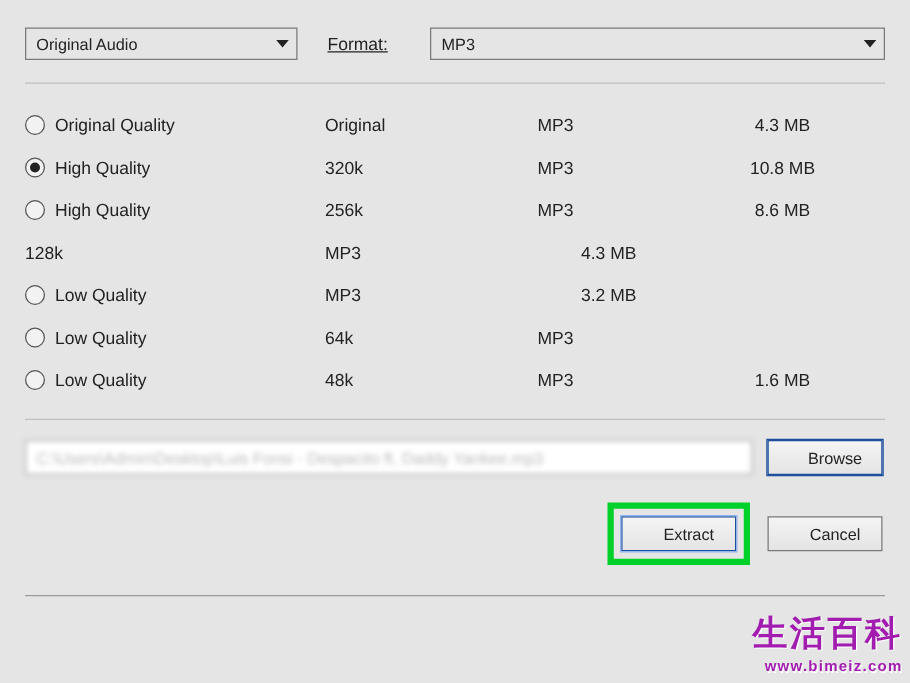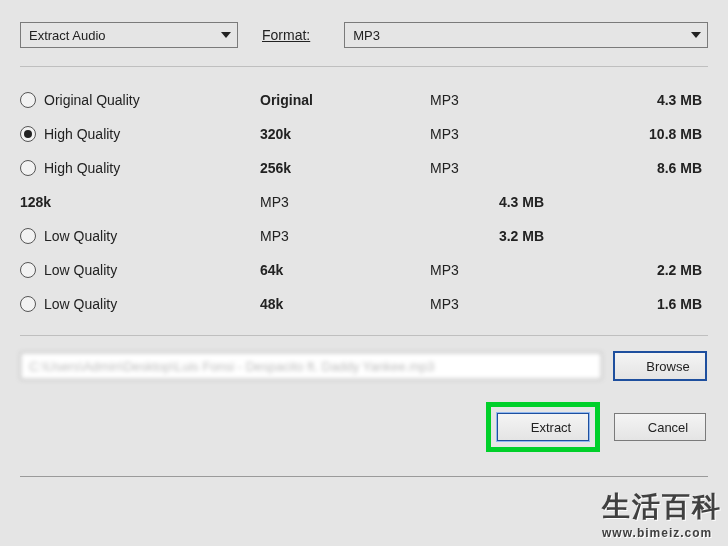--- a/index.html
+++ b/index.html
@@ -175,7 +175,7 @@
 
   <div class="top-row">
     <div class="dropdown dd-action">
-      <span>Extract Audio</span>
+      <span>Original Audio</span>
       <span class="arrow"></span>
     </div>
     <span class="label-format">Format:</span>

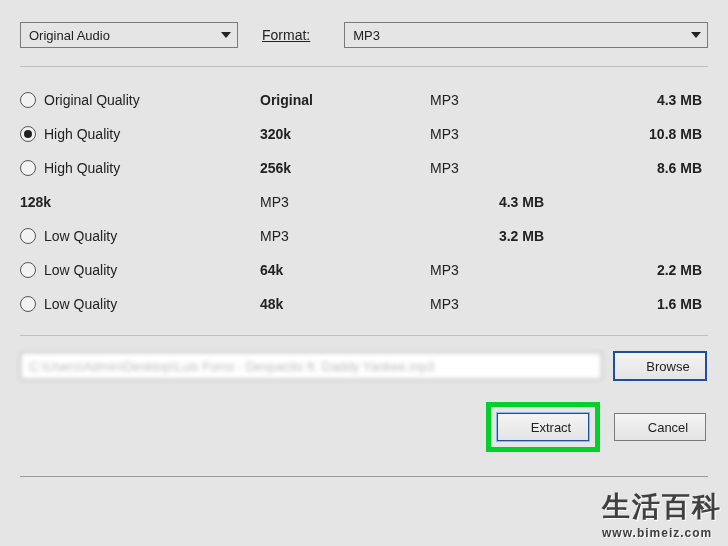--- a/index.html
+++ b/index.html
@@ -88,7 +88,7 @@
       background: #222;
       border-radius: 50%;
     }
-    .bitrate { font-weight: bold; }
+    .bitrate { font-weight: normal; }
     .codec { }
     .size { text-align: right; padding-right: 6px; font-weight: bold; }
     .subs-row {

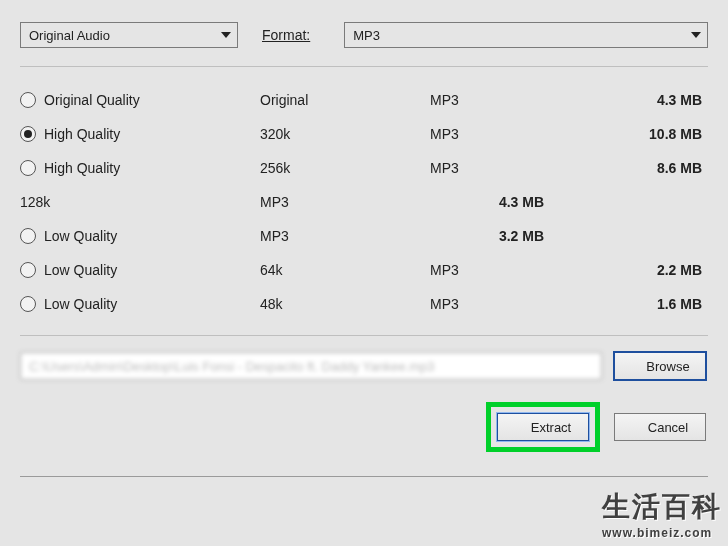--- a/index.html
+++ b/index.html
@@ -90,7 +90,7 @@
     }
     .bitrate { font-weight: normal; }
     .codec { }
-    .size { text-align: right; padding-right: 6px; font-weight: bold; }
+    .size { text-align: center; padding-right: 6px; }
     .subs-row {
       display: flex;
       align-items: center;

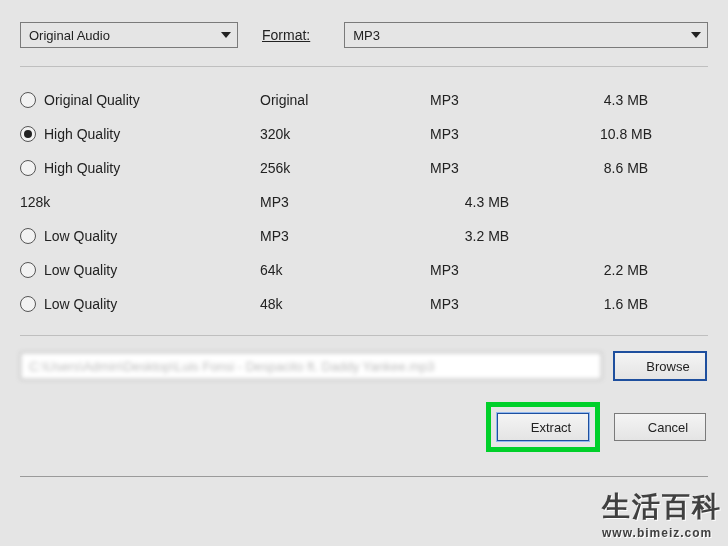--- a/index.html
+++ b/index.html
@@ -235,7 +235,6 @@
         </div>
         <div class="bitrate">64k</div>
         <div class="codec">MP3</div>
-        <div class="size">2.2 MB</div>
       </div>
       <div class="quality-row">
         <div class="radio-cell">

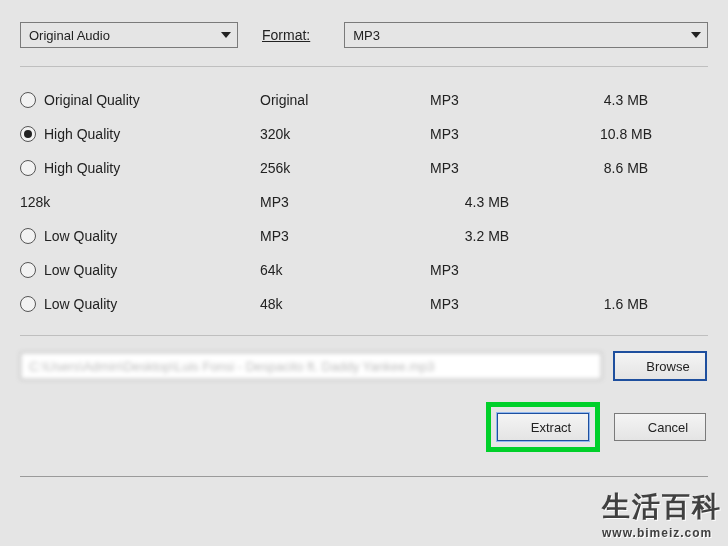--- a/index.html
+++ b/index.html
@@ -159,7 +159,8 @@
       position: absolute;
       right: 6px;
       bottom: 6px;
-      color: #404040;
+      text-align: right;
+      color: #a21caf;
       font-family: "SimHei","Microsoft YaHei", sans-serif;
       text-shadow: 1px 1px 0 #fff;
       pointer-events: none;

